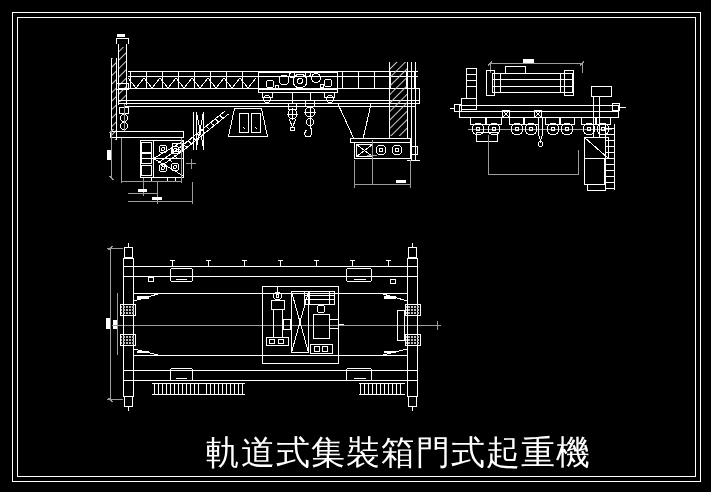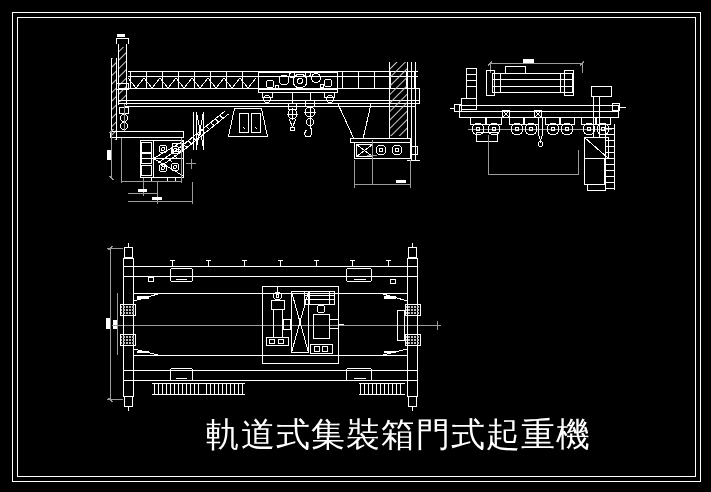--- a/index.html
+++ b/index.html
@@ -16,7 +16,7 @@
   .pd{fill:url(#padpat);stroke:none;}
   .bd{stroke:var(--border);fill:none;stroke-width:1.4;}
   #title{
-    position:absolute;left:206px;top:415px;width:346px;height:40px;
+    position:absolute;left:206px;top:433px;width:346px;height:40px;
     color:var(--line);font-size:34px;line-height:38px;letter-spacing:1px;
     white-space:nowrap;font-family:"Liberation Sans",sans-serif;
   }

